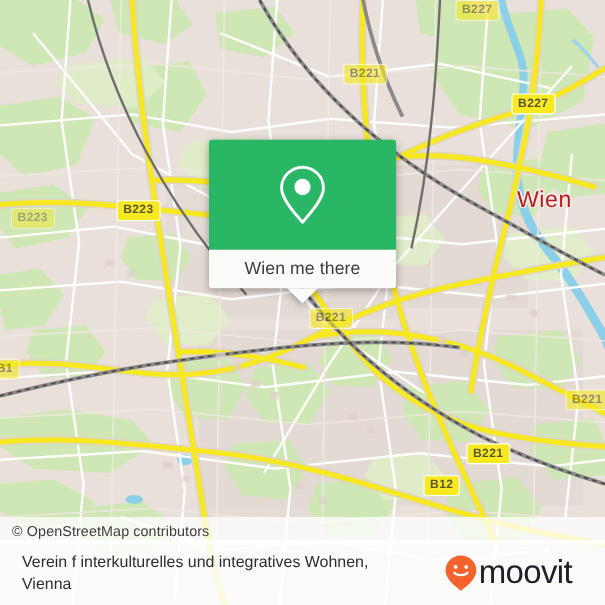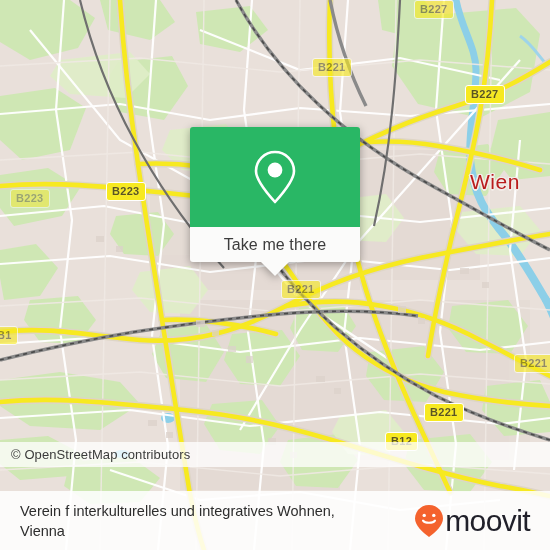--- a/index.html
+++ b/index.html
@@ -319,7 +319,7 @@
       </svg>
     </div>
     <div id="calloutWhite">
-      <span id="calloutLabel">Take me there</span>
+      <span id="calloutLabel">Wien me there</span>
     </div>
     <div id="calloutTail"></div>
   </div>

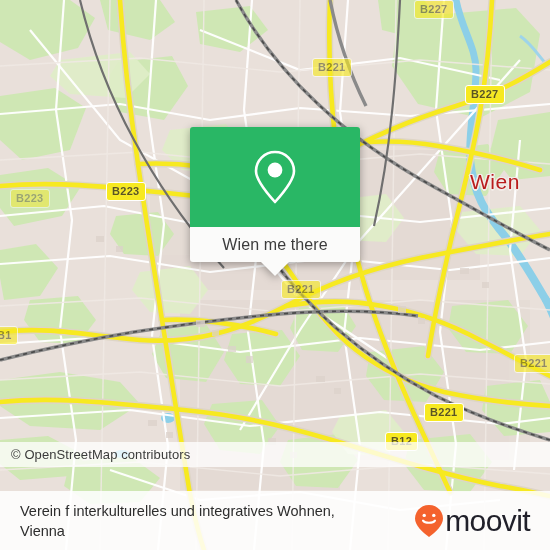--- a/index.html
+++ b/index.html
@@ -88,7 +88,7 @@
   
   #attribution {
     position: absolute;
-    left: 0; top: 442px;
+    left: 0; top: 470px;
     width: 550px; height: 25px;
     background: rgba(255,255,255,.76);
     display: flex; align-items: center;

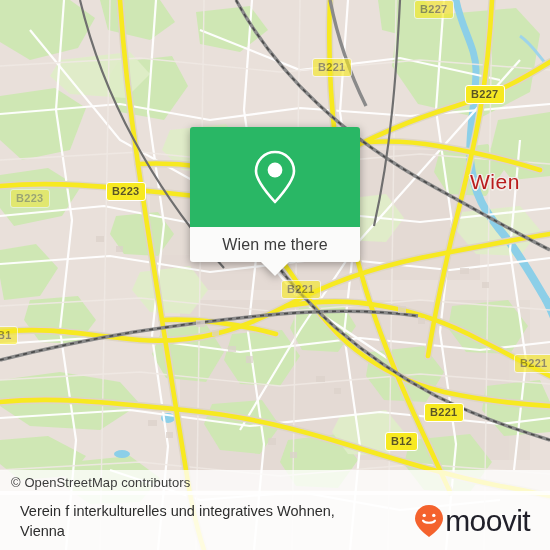--- a/index.html
+++ b/index.html
@@ -118,7 +118,7 @@
   }
   #brand {
     display: flex; align-items: flex-start;
-    padding-right: 20px;
+    padding-right: 30px;
   }
   #brandPinIcon { display: block; margin-right: 1px; }
   #brandWord {

